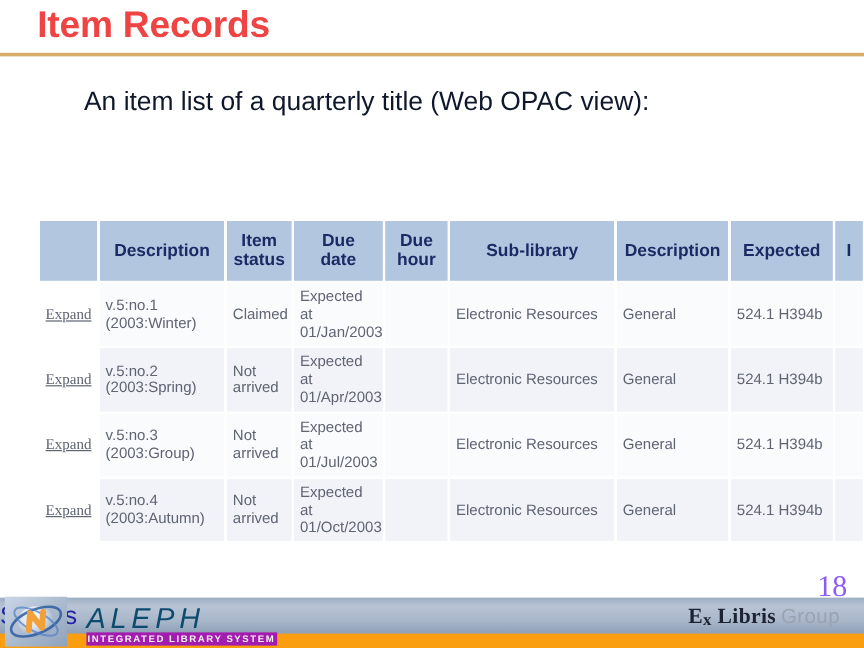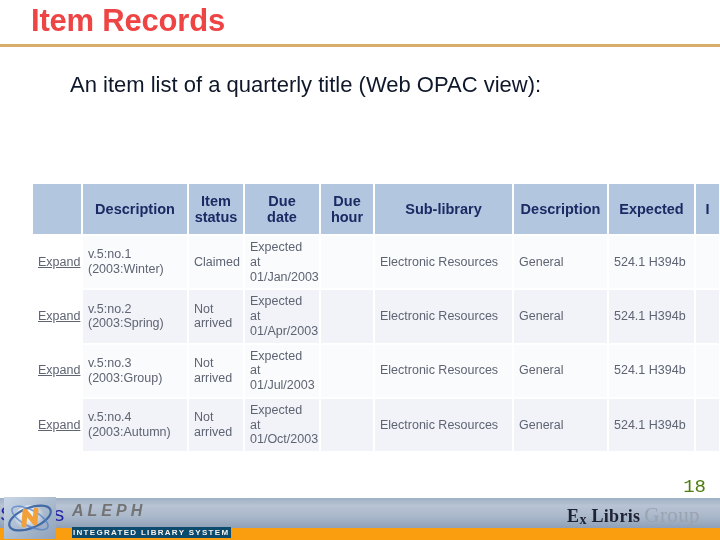--- a/index.html
+++ b/index.html
@@ -102,6 +102,7 @@
     text-decoration: underline;
     font-size: 12.5px;
     cursor: pointer;
+    font-family: Liberation Serif, serif;
   }
   .desc-line1 { display: block; }
   .desc-line2 { display: block; }

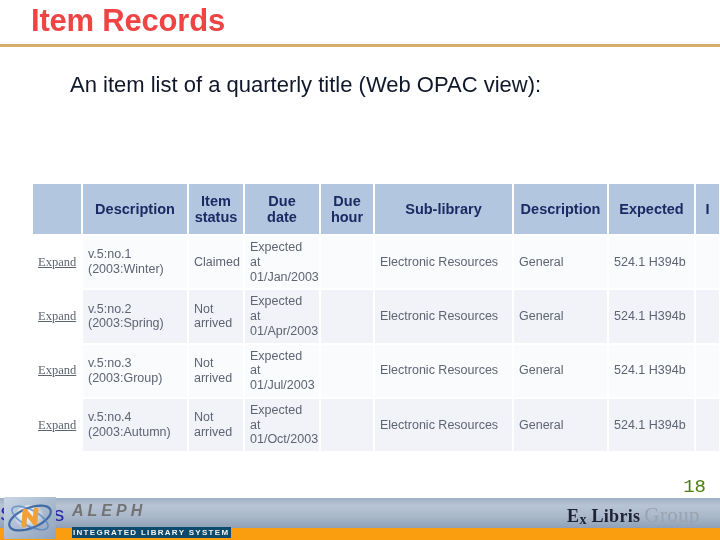--- a/index.html
+++ b/index.html
@@ -122,9 +122,9 @@
     position: absolute;
     right: 14px;
     top: 476px;
-    font-size: 19px;
-    color: #4d7c0f;
-    font-family: Liberation Mono, monospace;
+    font-size: 25px;
+    color: #8b5cf6;
+    font-family: Liberation Serif, serif;
   }
 
   

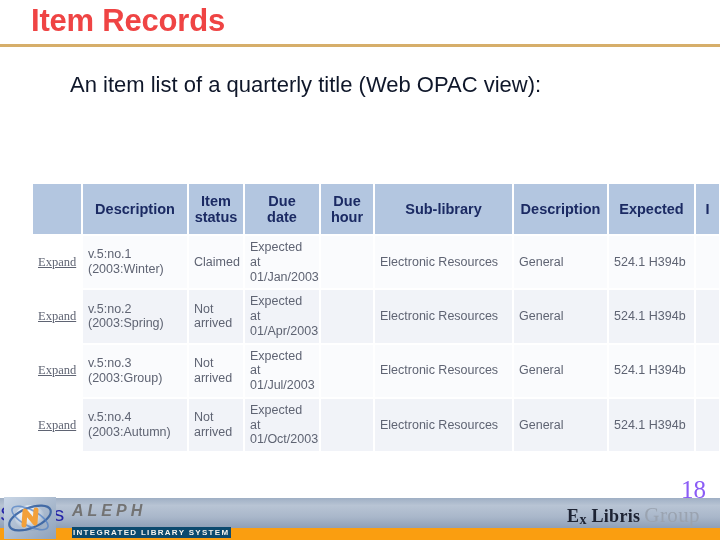--- a/index.html
+++ b/index.html
@@ -166,11 +166,11 @@
     position: absolute;
     left: 72px;
     top: 7px;
-    font-size: 16px;
-    font-weight: bold;
+    font-size: 24px;
+    font-weight: normal;
     font-style: italic;
     letter-spacing: 4px;
-    color: #737373;
+    color: #0c4a6e;
     font-family: "Liberation Sans", sans-serif;
   }
   #aleph-tagline {

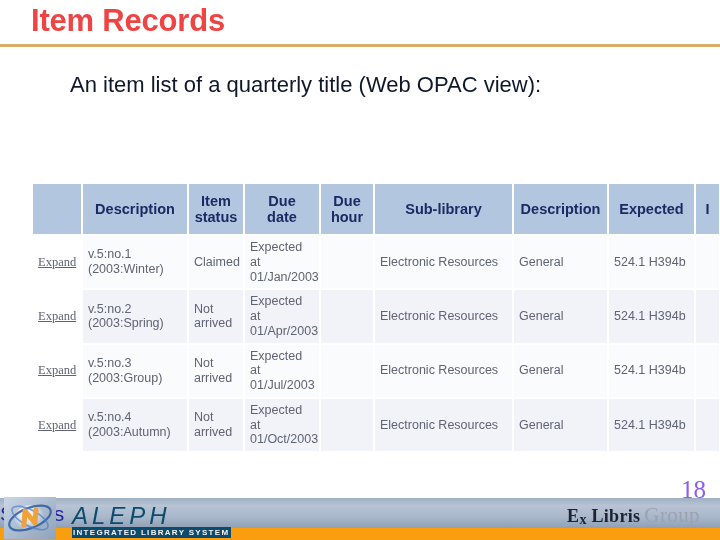--- a/index.html
+++ b/index.html
@@ -218,8 +218,8 @@
     vertical-align: -2px;
   }
   .ex-secondary {
-    font-family: Liberation Serif, serif;
-    font-size: 21px;
+    font-family: Liberation Sans, sans-serif;
+    font-size: 17px;
     color: #9AA3B0;
     letter-spacing: 0.4px;
     margin-left: 4px;

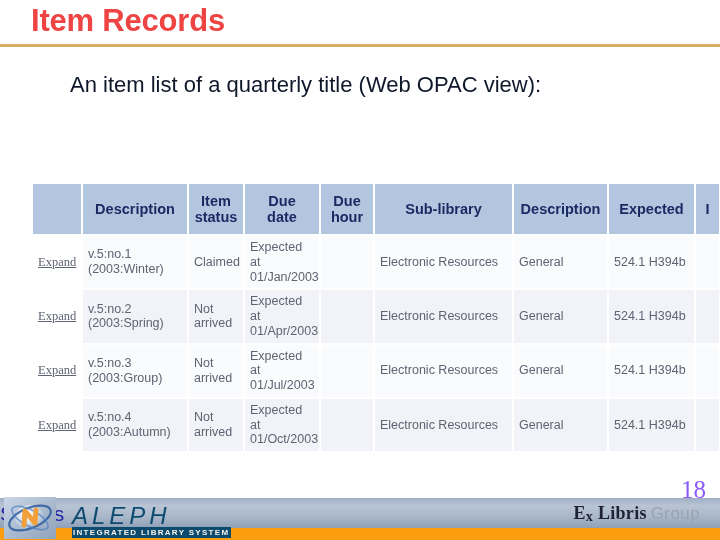--- a/index.html
+++ b/index.html
@@ -182,7 +182,7 @@
     letter-spacing: 1.3px;
     color: #F6F3ED;
     font-family: "Liberation Sans", sans-serif;
-    background: #0c4a6e;
+    background: #a21caf;
     padding: 1px 2px 1px 1px;
     white-space: nowrap;
   }

